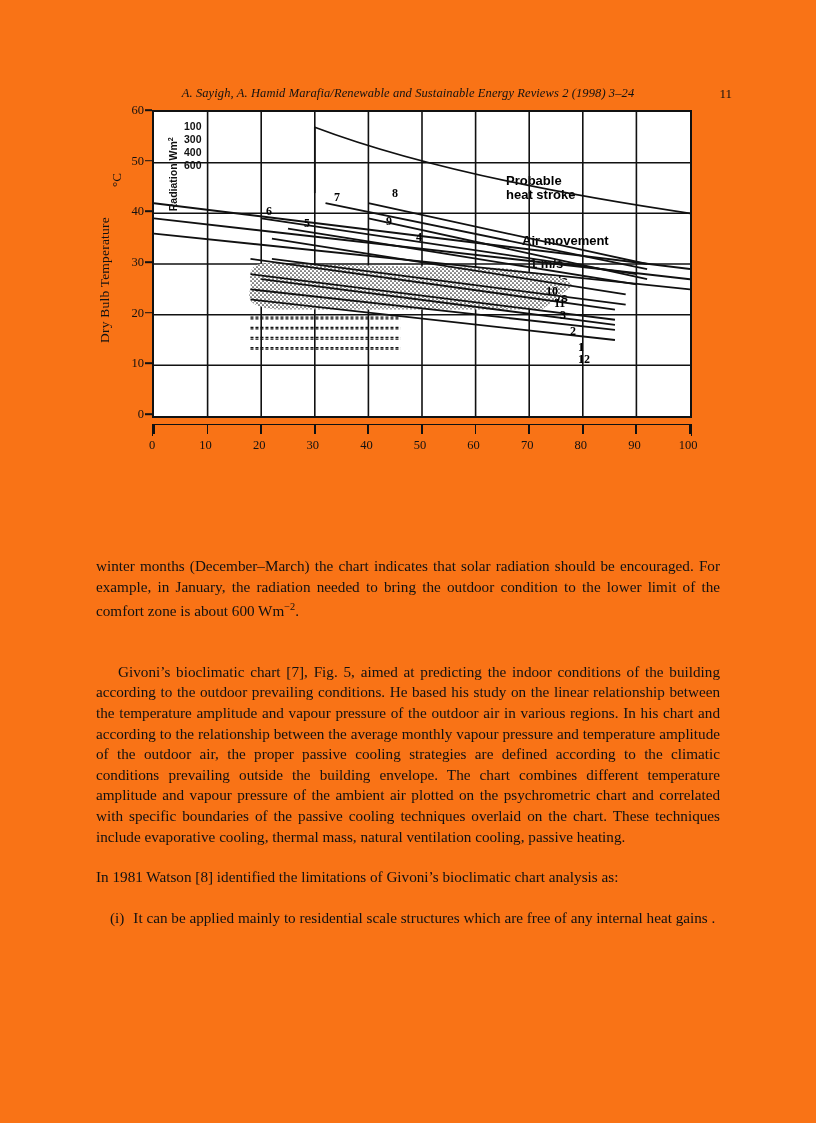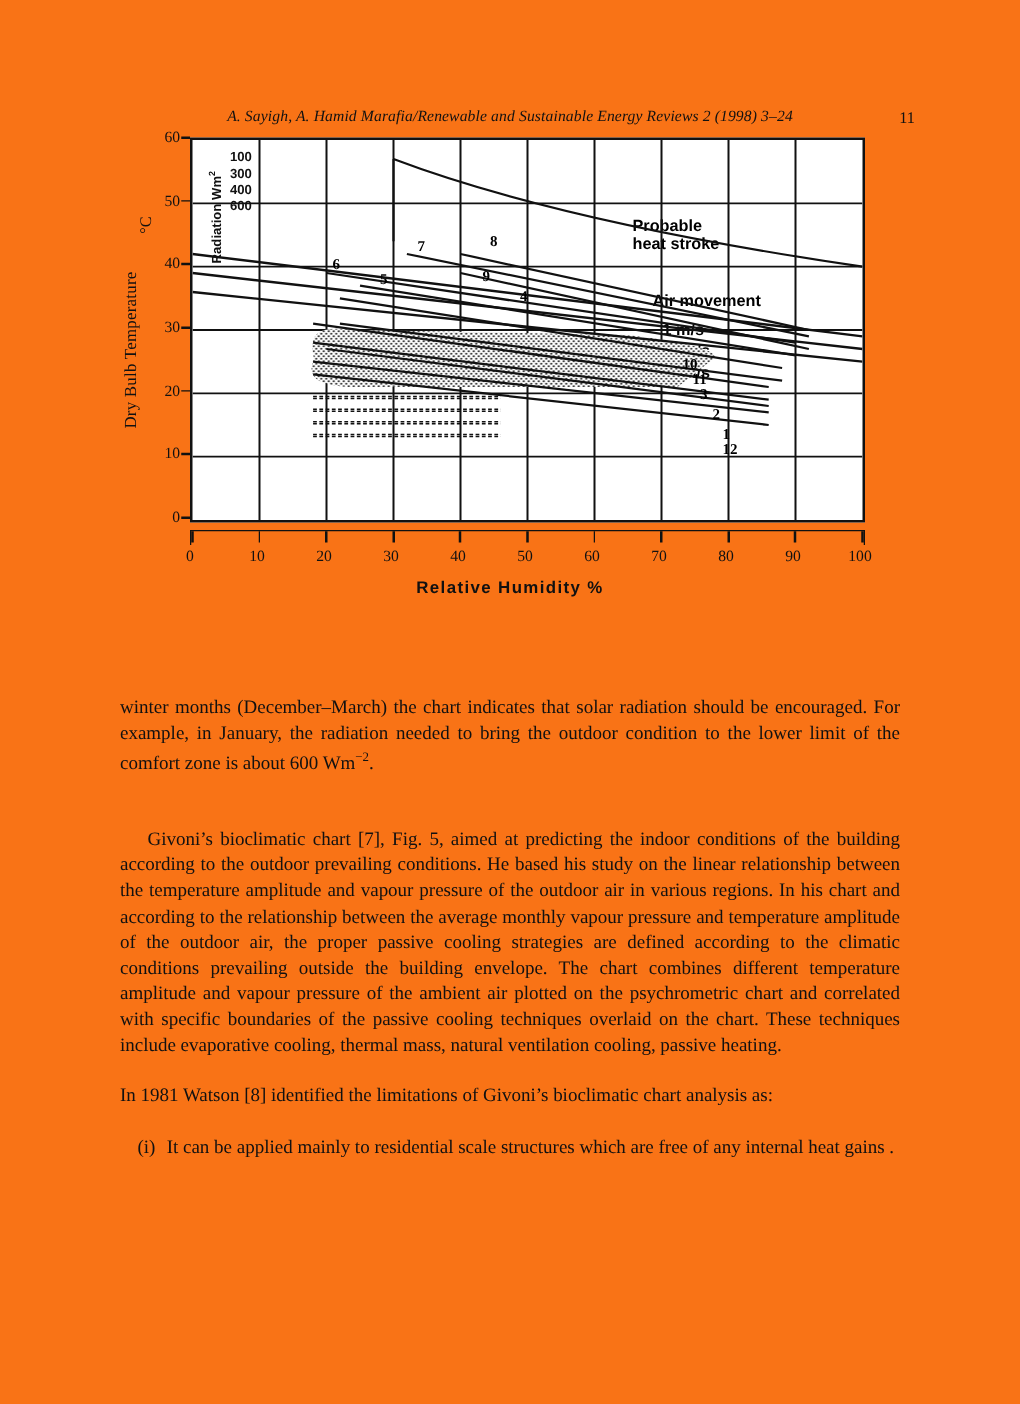--- a/index.html
+++ b/index.html
@@ -279,7 +279,6 @@
         </div>
     </div>
 
-    <div class="xaxis-title">Relative Humidity %</div>
   </div>
 
   <div class="body">

